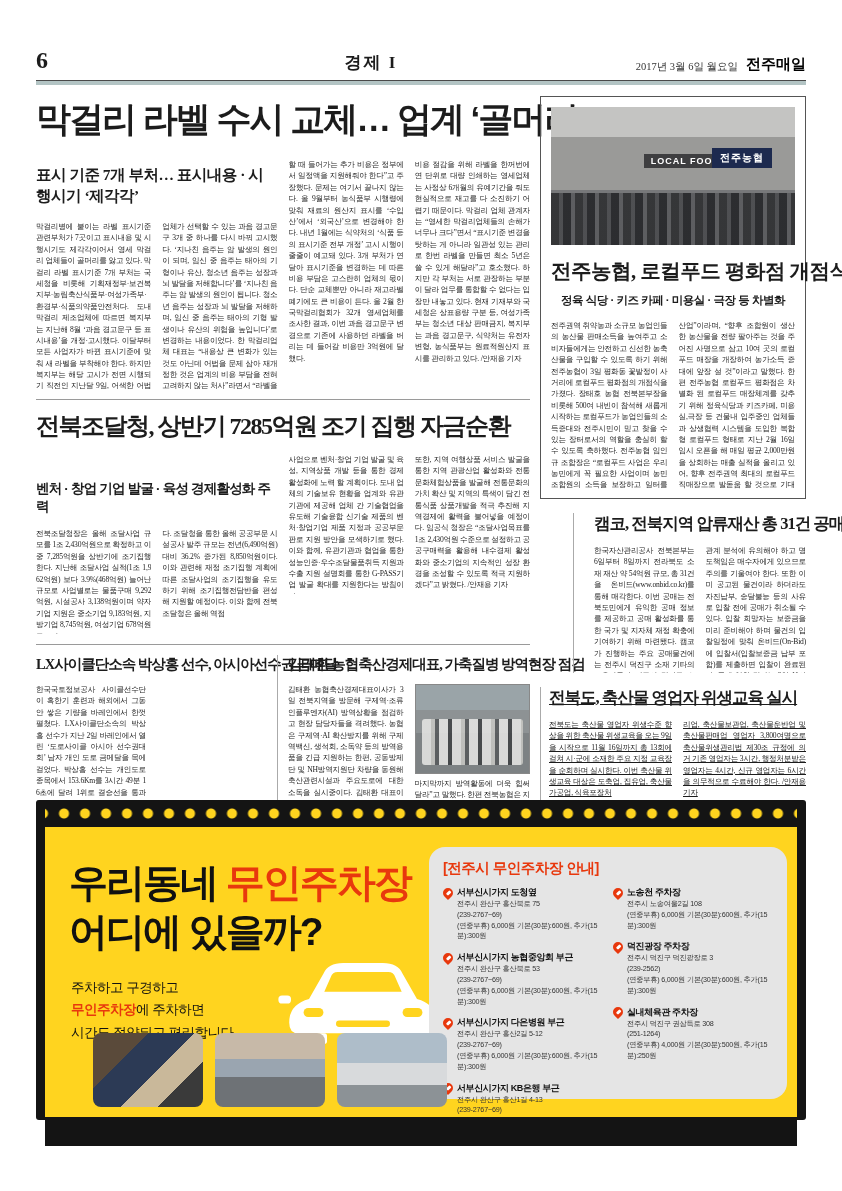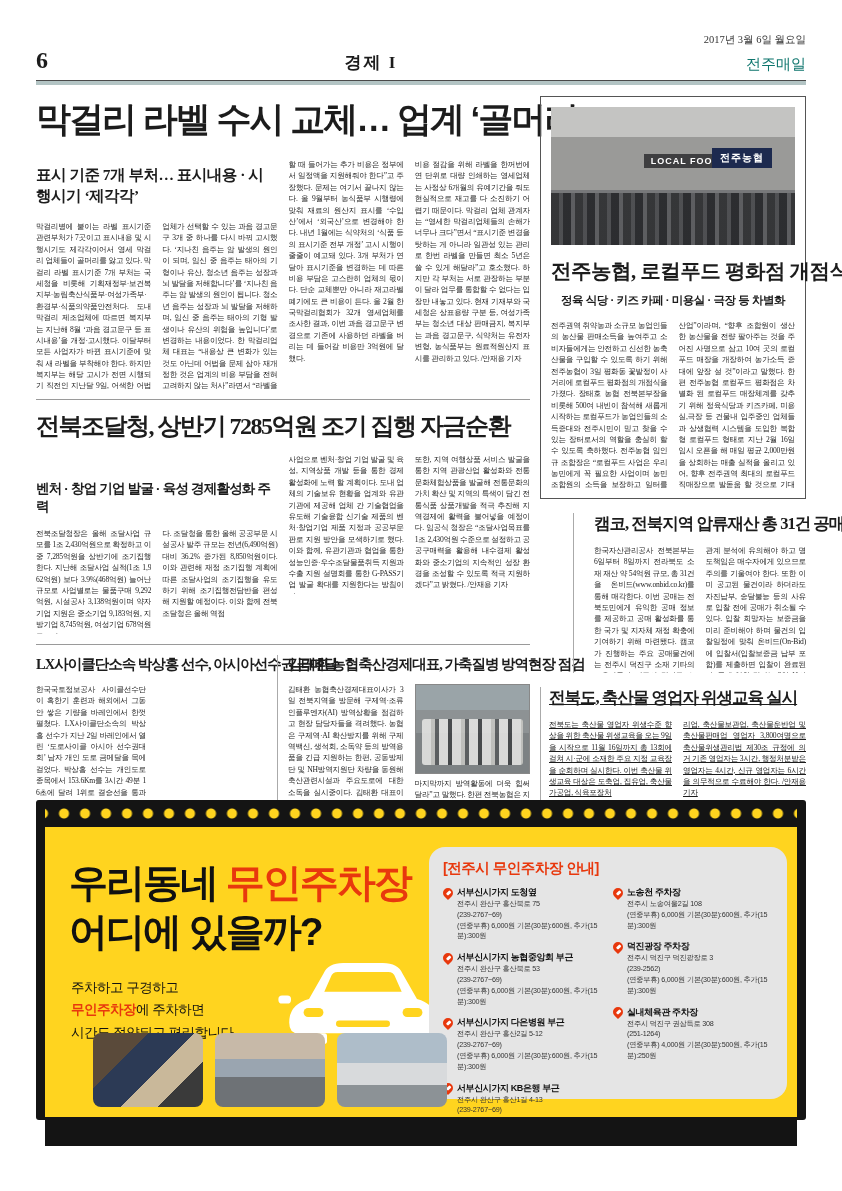--- a/index.html
+++ b/index.html
@@ -14,7 +14,7 @@
          display:flex; align-items:flex-end; }
   .hdr-page { font-size:24px; font-weight:bold; width:120px; }
   .hdr-section { flex:1; text-align:center; font-size:17px; font-weight:bold; letter-spacing:2px; }
-  .hdr-right { width:220px; text-align:left; font-size:10.5px; color:#333; display:flex; justify-content:flex-end; align-items:flex-end; gap:8px;flex-direction:column; }
+  .hdr-right { width:220px; text-align:left; font-size:10.5px; color:#333; display:flex; justify-content:flex-end; align-items:flex-end; gap:8px; }
   .hdr-paper { font-size:15px; font-weight:normal; color:#0f766e; font-family:"Liberation Sans",sans-serif; }
   .hdr-rule { position:absolute; top:80px; left:36px; right:36px; height:5px;
               border-top:1.5px solid #4a4a4a; background:#b3c4c4; }

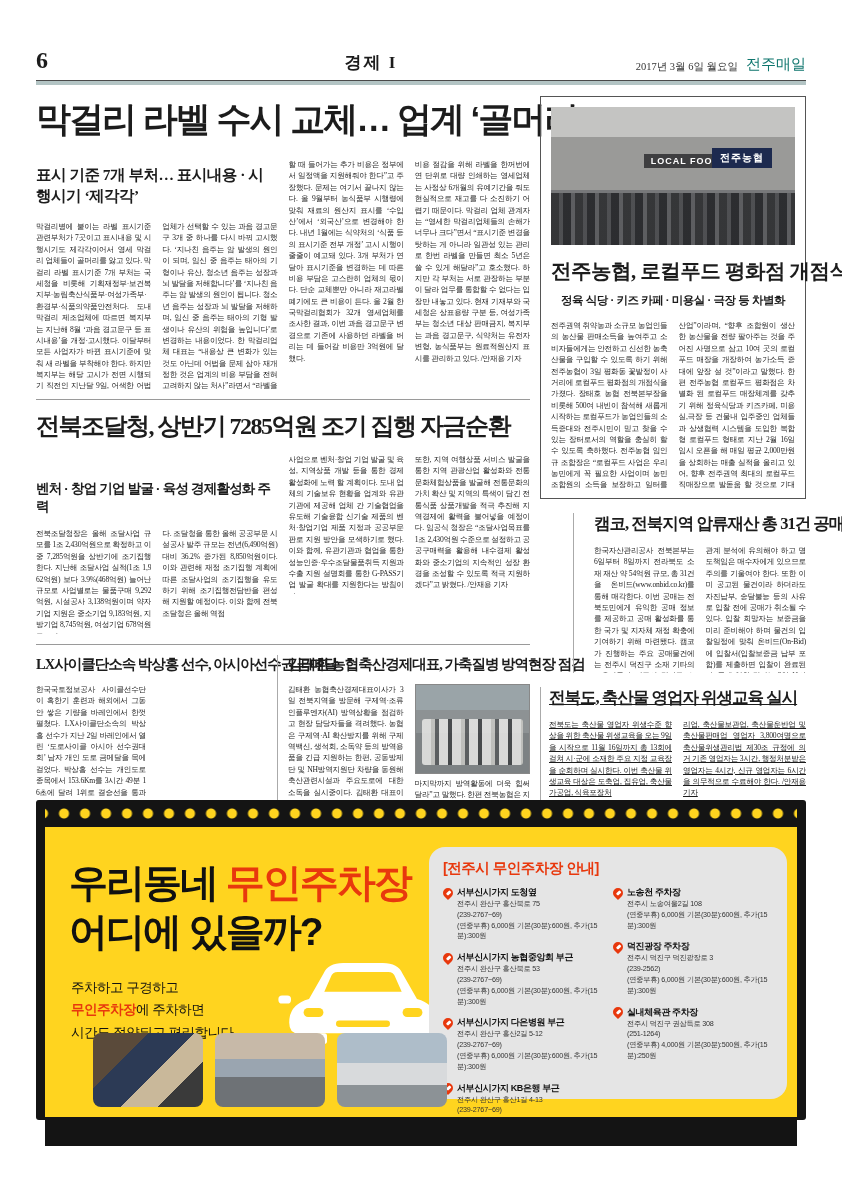--- a/index.html
+++ b/index.html
@@ -15,7 +15,7 @@
   .hdr-page { font-size:24px; font-weight:bold; width:120px; }
   .hdr-section { flex:1; text-align:center; font-size:17px; font-weight:bold; letter-spacing:2px; }
   .hdr-right { width:220px; text-align:left; font-size:10.5px; color:#333; display:flex; justify-content:flex-end; align-items:flex-end; gap:8px; }
-  .hdr-paper { font-size:15px; font-weight:normal; color:#0f766e; font-family:"Liberation Sans",sans-serif; }
+  .hdr-paper { font-size:15px; font-weight:bold; color:#000000; font-family:"Liberation Sans",sans-serif; }
   .hdr-rule { position:absolute; top:80px; left:36px; right:36px; height:5px;
               border-top:1.5px solid #4a4a4a; background:#b3c4c4; }
   

